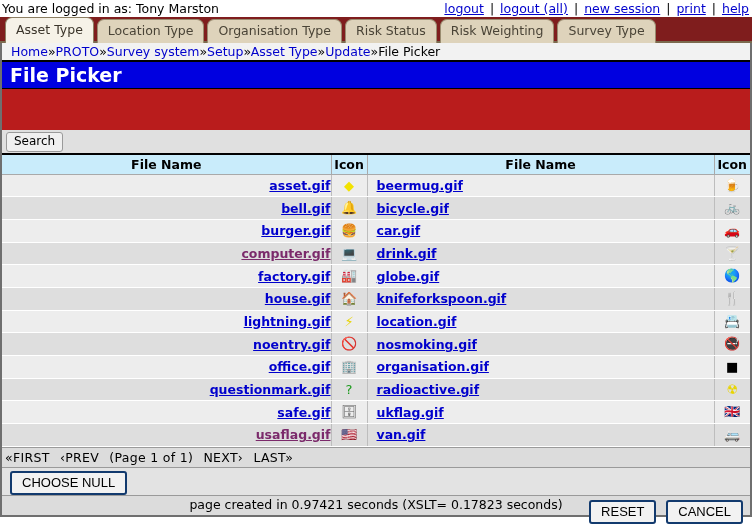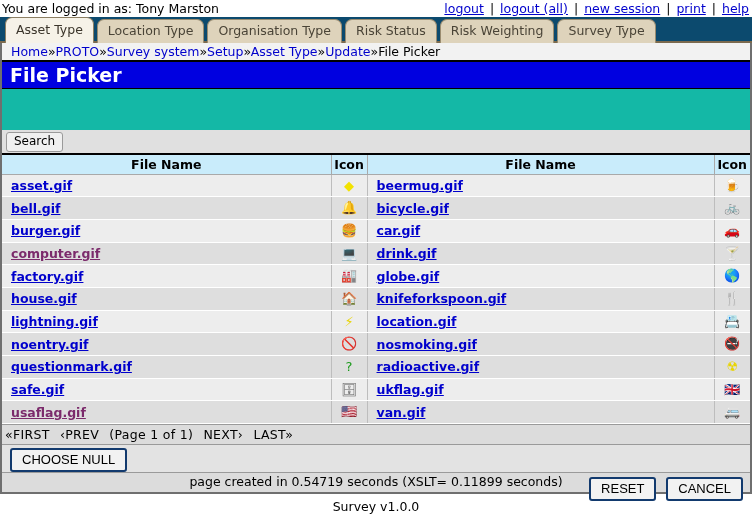--- a/index.html
+++ b/index.html
@@ -43,7 +43,7 @@
     height: 26px;
     padding-left: 5px;
     border-bottom: 2px solid #7b6a4e;
-    background: #0c4a6e;
+    background: #7f1d1d;
     white-space: nowrap;
     font-size: 0;
   }

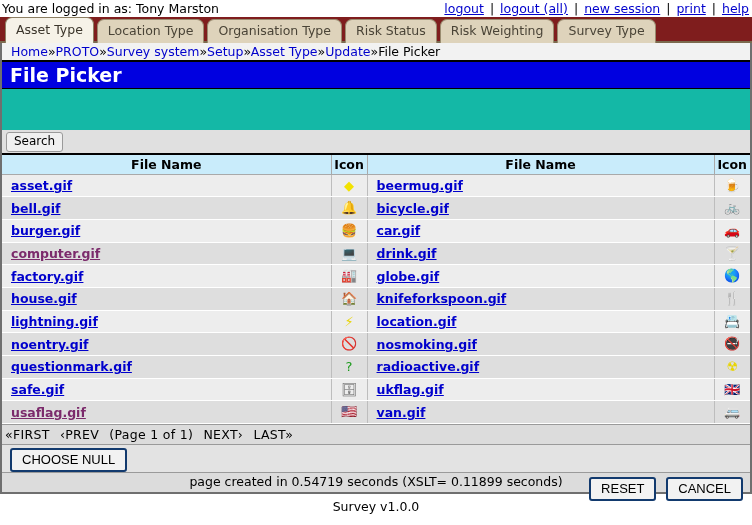--- a/index.html
+++ b/index.html
@@ -79,7 +79,7 @@
     border-left: 2px solid #6f6f6f;
     border-right: 2px solid #6f6f6f;
     border-bottom: 2px solid #6f6f6f;
-    background: #14b8a6;
+    background: #b91c1c;
   }
 
   

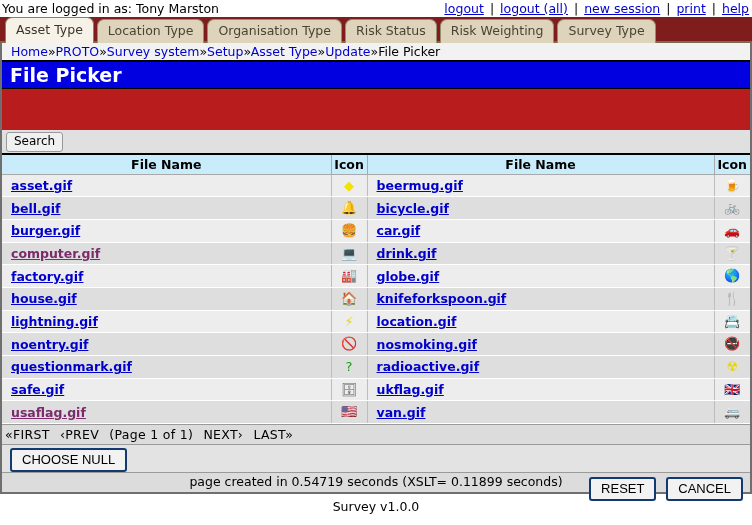--- a/index.html
+++ b/index.html
@@ -170,7 +170,7 @@
     text-align: center;
     width: 36px;
   }
-  table.filelist td.name { width: 330px; }
+  table.filelist td.name { width: 330px; text-align: right; }
   table.filelist td.name2 { width: 348px; }
   table.filelist td.icon:last-child { border-right: none; }
   table.filelist a.file {

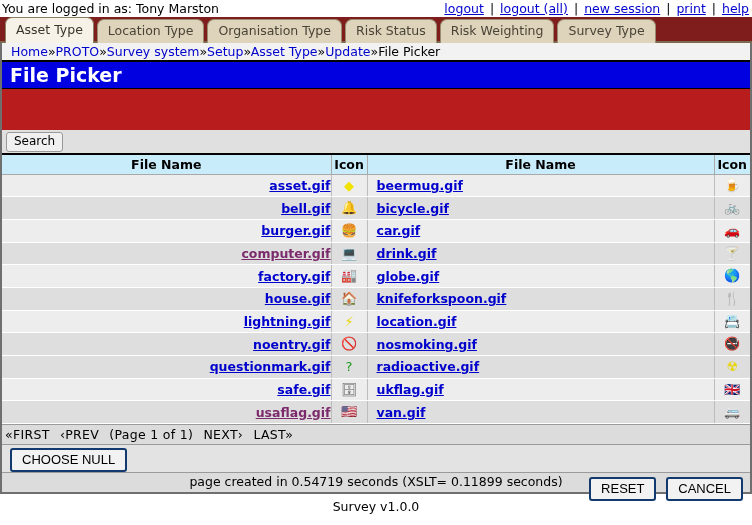--- a/index.html
+++ b/index.html
@@ -323,6 +323,12 @@
           <td class="name2"><a href="#" class="file">nosmoking.gif</a></td>
           <td class="icon"><span class="ico" style="color: rgb(216, 0, 0);">🚭</span></td>
         </tr>
+        <tr class="odd">
+          <td class="name"><a href="#" class="file">office.gif</a></td>
+          <td class="icon"><span class="ico" style="color: rgb(26, 122, 130);">🏢</span></td>
+          <td class="name2"><a href="#" class="file">organisation.gif</a></td>
+          <td class="icon"><span class="ico" style="color: rgb(0, 0, 0);">■</span></td>
+        </tr>
         <tr class="even">
           <td class="name"><a href="#" class="file">questionmark.gif</a></td>
           <td class="icon"><span class="ico" style="color: rgb(27, 154, 27);">?</span></td>

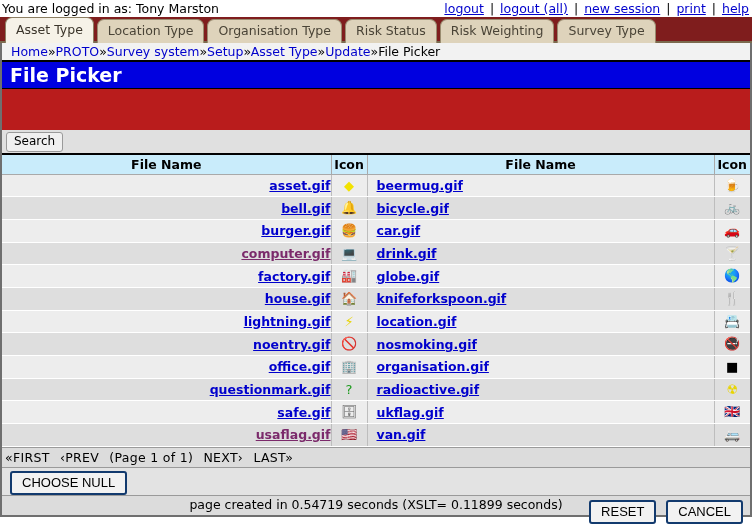--- a/index.html
+++ b/index.html
@@ -368,7 +368,7 @@
     </span>
   </div>
 
-  <div class="timing">page created in 0.54719 seconds (XSLT= 0.11899 seconds)</div>
+  <div class="timing">page created in 0.97421 seconds (XSLT= 0.17823 seconds)</div>
 </div>
 
 <div class="version">Survey v1.0.0</div>

